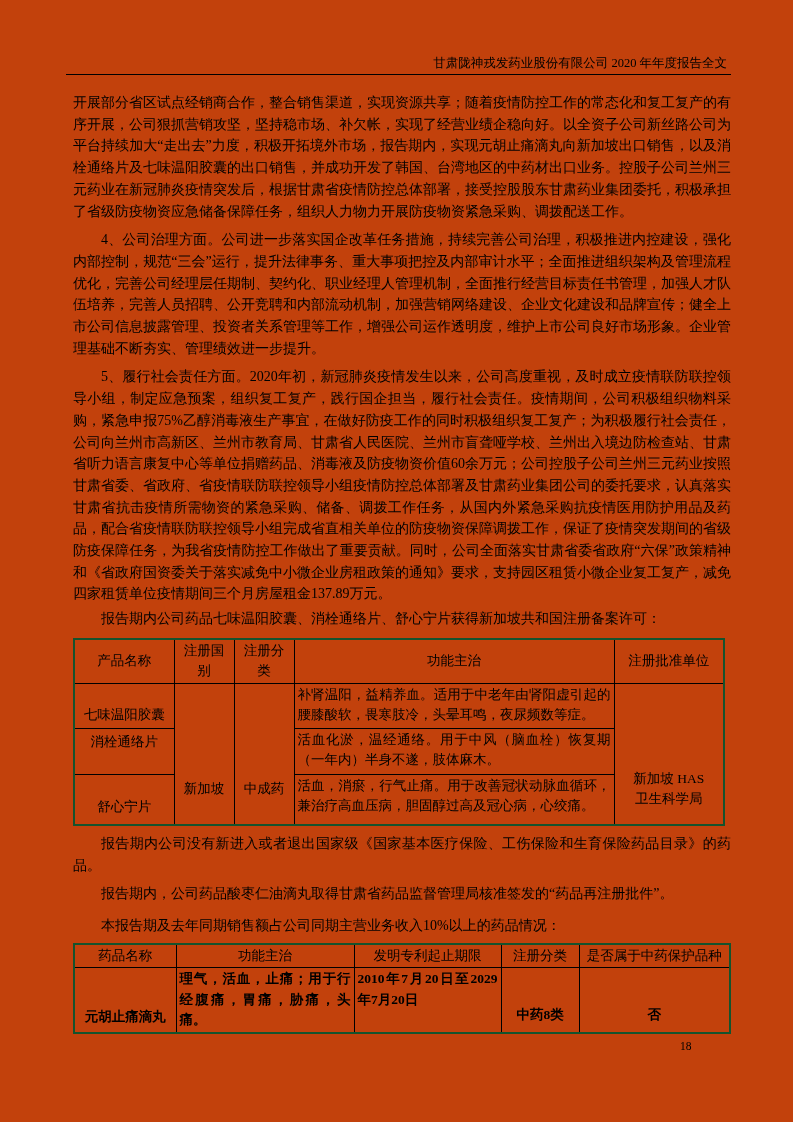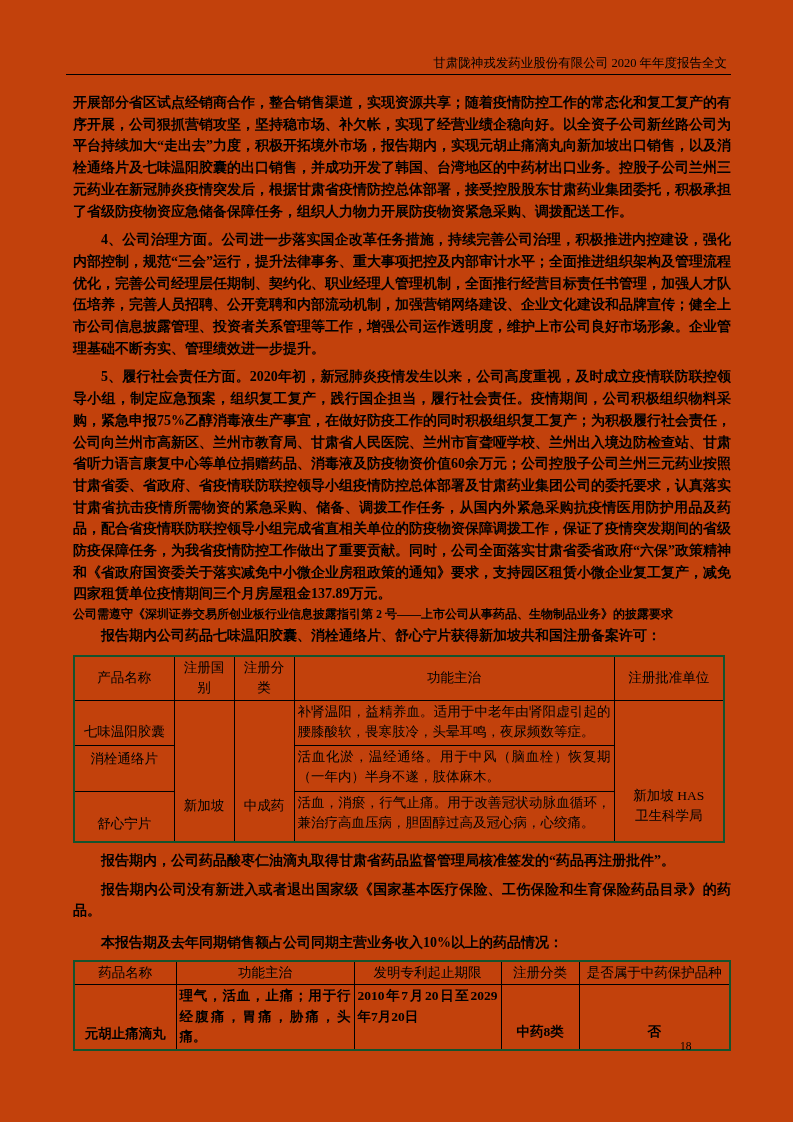--- a/index.html
+++ b/index.html
@@ -26,7 +26,6 @@
     line-height:21.7px;
     text-align:justify;
     text-indent:2em;
-    font-weight:bold;
   }
   p.first { margin-top:17px; text-indent:0; }
   p.note  { margin-top:1px; font-size:12px; line-height:16px; text-indent:0; text-align:left; }

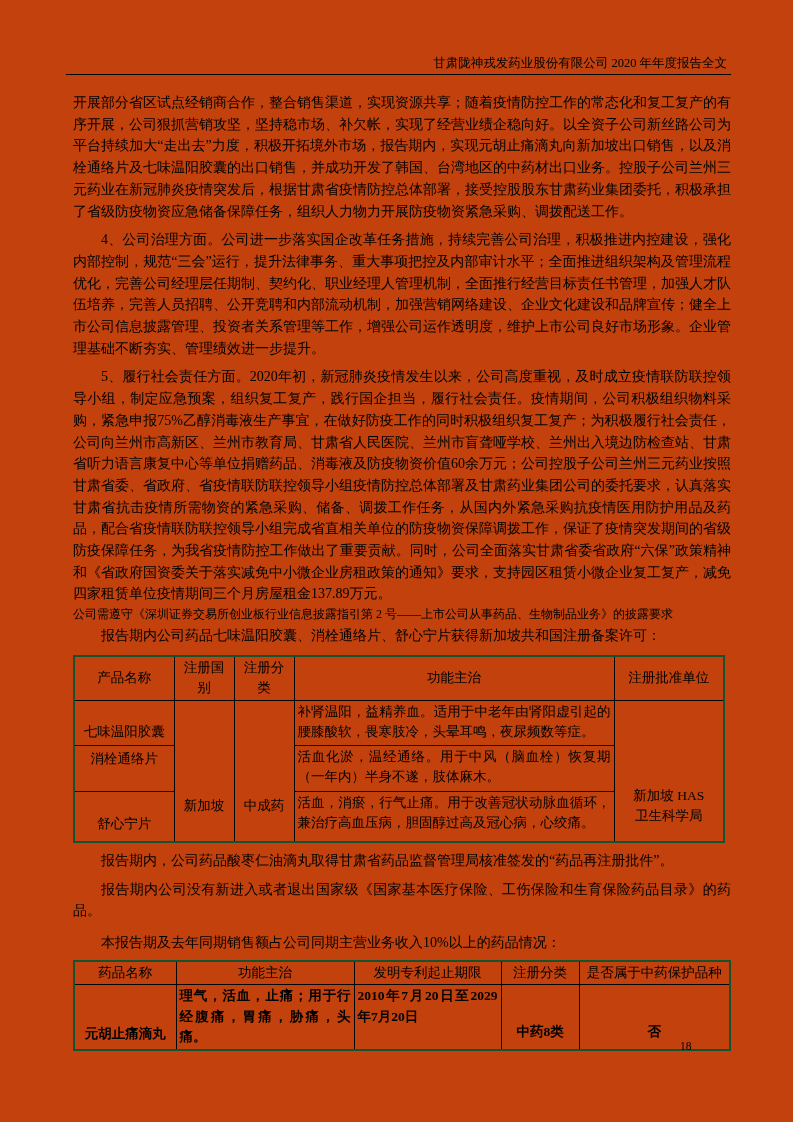--- a/index.html
+++ b/index.html
@@ -79,7 +79,6 @@
 
     <p>5、履行社会责任方面。2020年初，新冠肺炎疫情发生以来，公司高度重视，及时成立疫情联防联控领导小组，制定应急预案，组织复工复产，践行国企担当，履行社会责任。疫情期间，公司积极组织物料采购，紧急申报75%乙醇消毒液生产事宜，在做好防疫工作的同时积极组织复工复产；为积极履行社会责任，公司向兰州市高新区、兰州市教育局、甘肃省人民医院、兰州市盲聋哑学校、兰州出入境边防检查站、甘肃省听力语言康复中心等单位捐赠药品、消毒液及防疫物资价值60余万元；公司控股子公司兰州三元药业按照甘肃省委、省政府、省疫情联防联控领导小组疫情防控总体部署及甘肃药业集团公司的委托要求，认真落实甘肃省抗击疫情所需物资的紧急采购、储备、调拨工作任务，从国内外紧急采购抗疫情医用防护用品及药品，配合省疫情联防联控领导小组完成省直相关单位的防疫物资保障调拨工作，保证了疫情突发期间的省级防疫保障任务，为我省疫情防控工作做出了重要贡献。同时，公司全面落实甘肃省委省政府“六保”政策精神和《省政府国资委关于落实减免中小微企业房租政策的通知》要求，支持园区租赁小微企业复工复产，减免四家租赁单位疫情期间三个月房屋租金137.89万元。</p>
 
-    <p class="note">公司需遵守《深圳证券交易所创业板行业信息披露指引第 2 号——上市公司从事药品、生物制品业务》的披露要求</p>
 
     <p class="intro1">报告期内公司药品七味温阳胶囊、消栓通络片、舒心宁片获得新加坡共和国注册备案许可：</p>
 

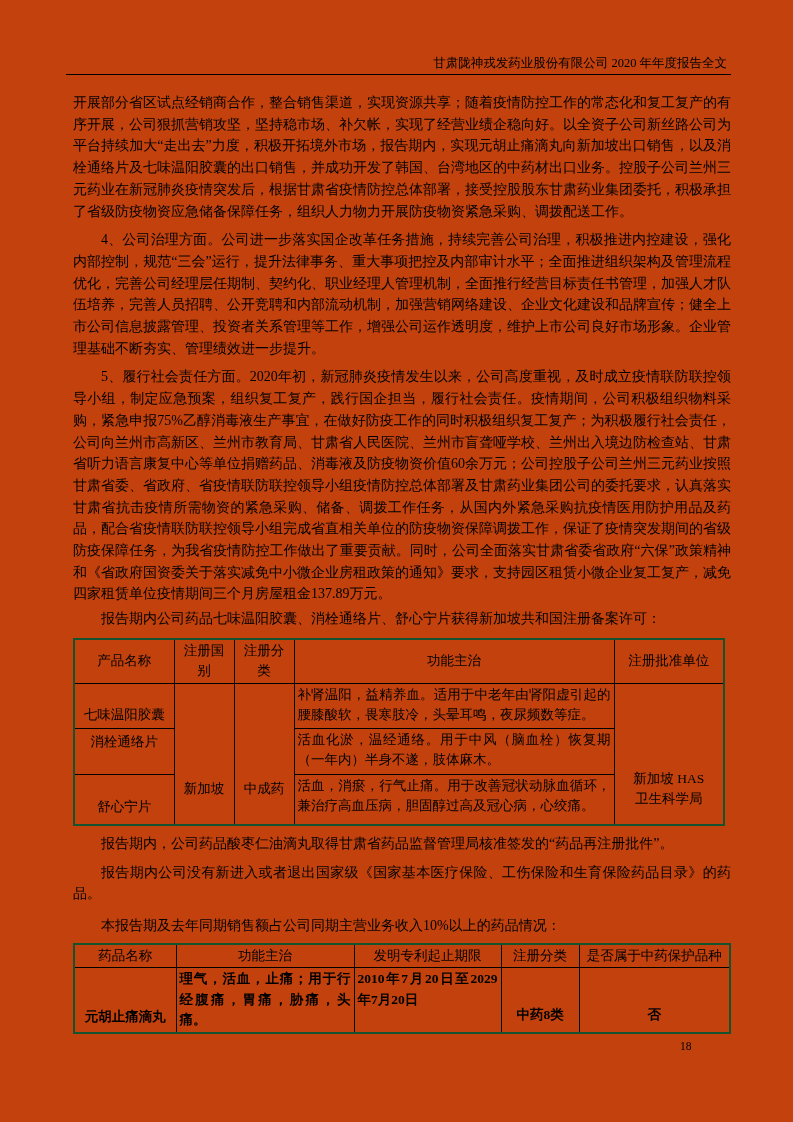--- a/index.html
+++ b/index.html
@@ -120,9 +120,9 @@
       </tbody>
     </table>
 
+    <p>报告期内公司没有新进入或者退出国家级《国家基本医疗保险、工伤保险和生育保险药品目录》的药品。</p>
+
     <p>报告期内，公司药品酸枣仁油滴丸取得甘肃省药品监督管理局核准签发的“药品再注册批件”。</p>
-
-    <p>报告期内公司没有新进入或者退出国家级《国家基本医疗保险、工伤保险和生育保险药品目录》的药品。</p>
 
     <p class="intro2">本报告期及去年同期销售额占公司同期主营业务收入10%以上的药品情况：</p>
 

